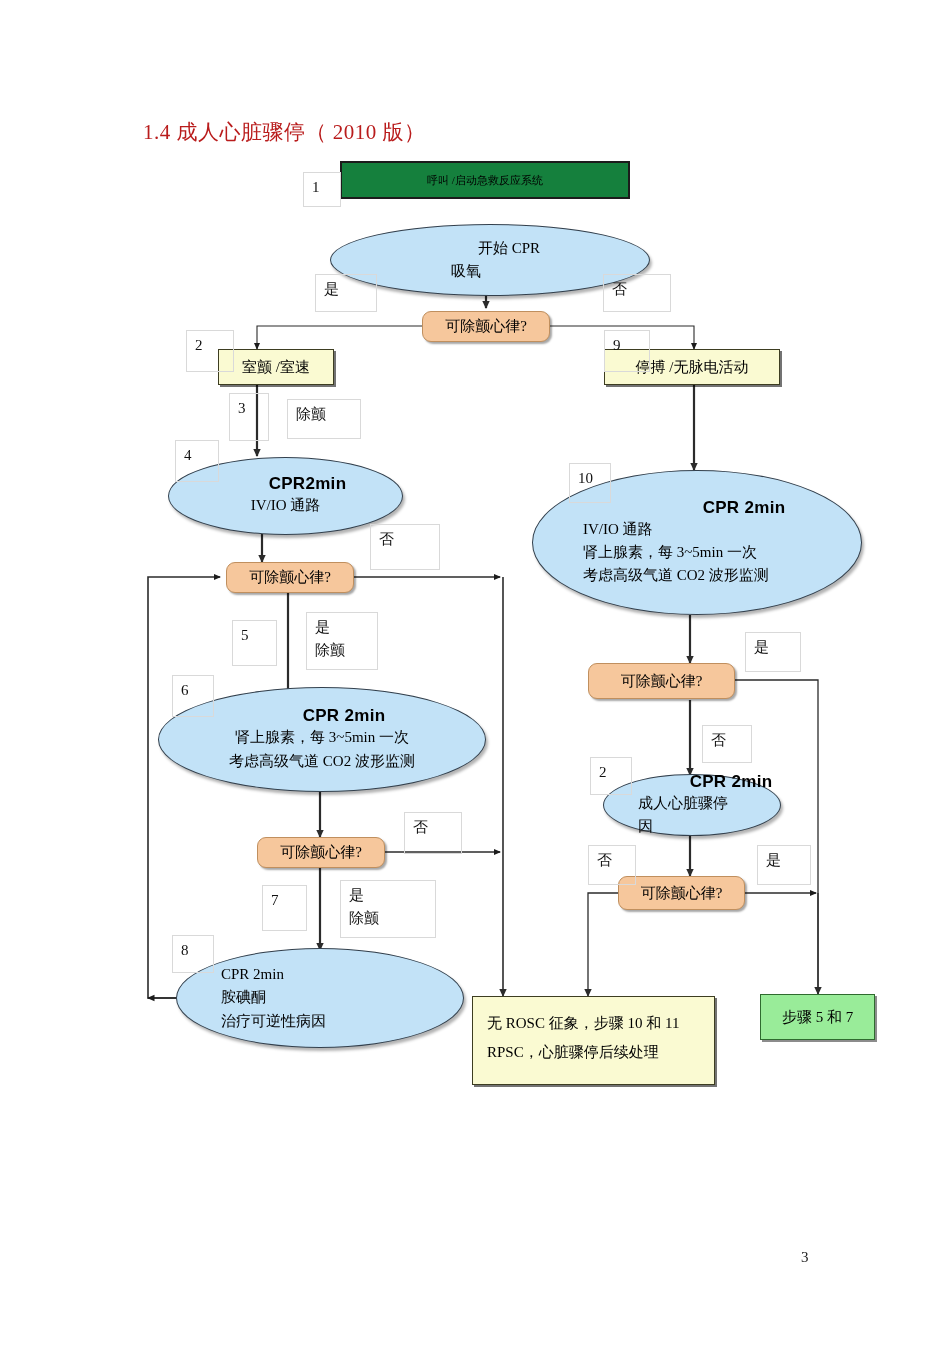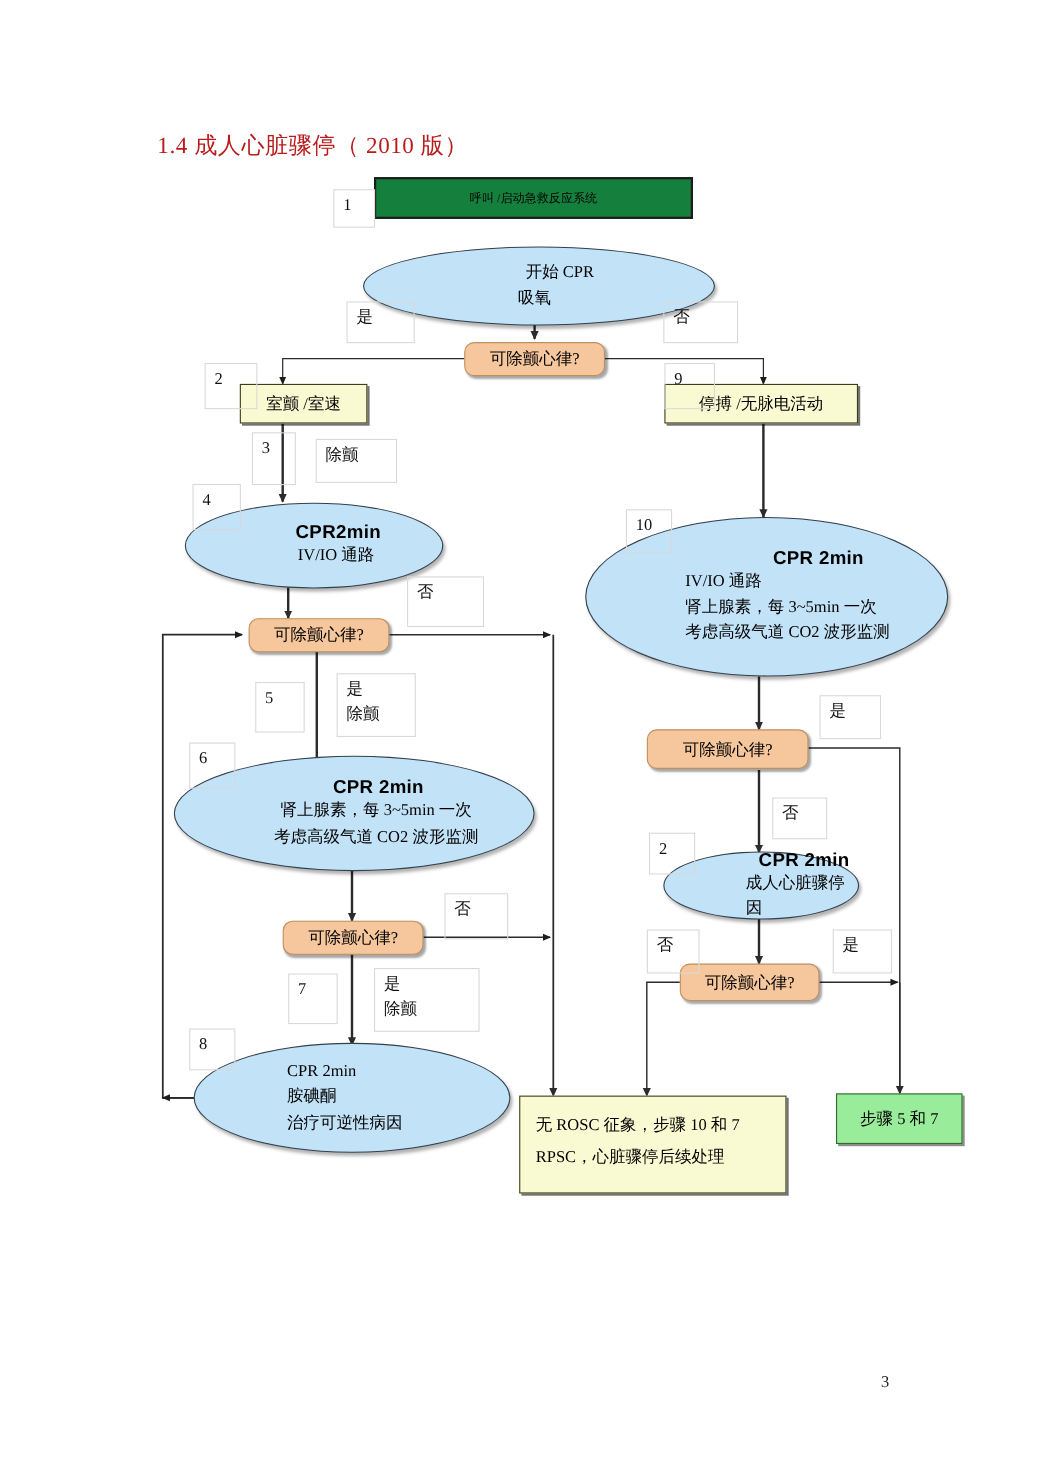--- a/index.html
+++ b/index.html
@@ -110,7 +110,6 @@
   .ellipse-blue .eline {
     font-size: 15px;
     line-height: 1.55;
-    margin-left: 40px;
   }
   .ellipse-left {
     align-items: flex-start;

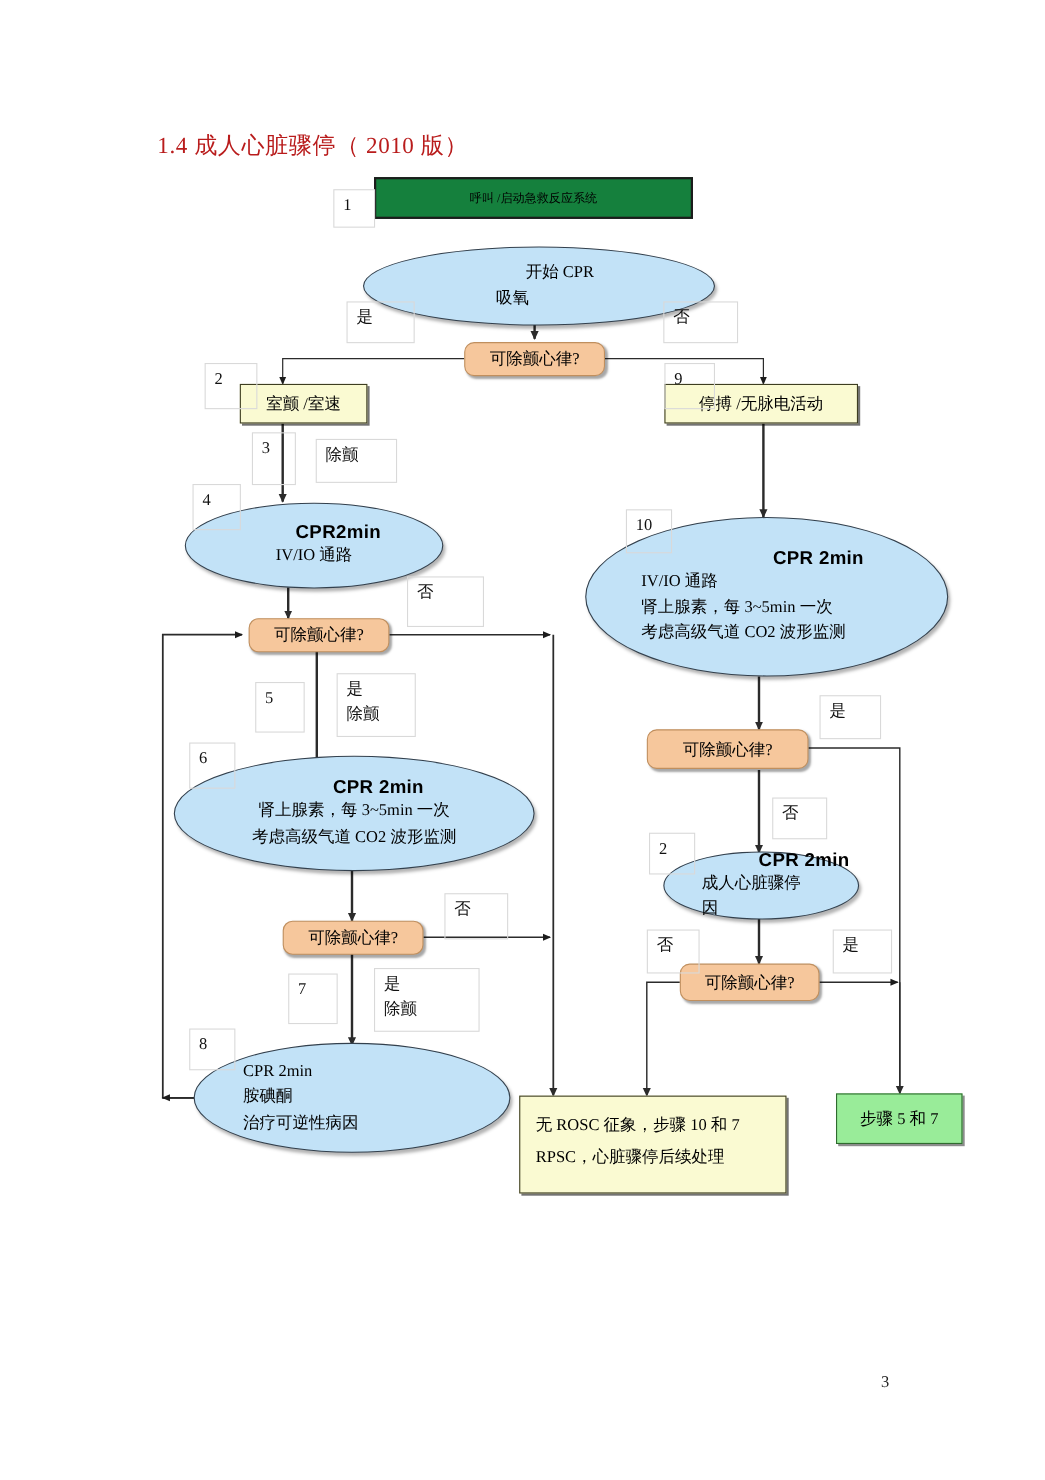--- a/index.html
+++ b/index.html
@@ -350,7 +350,7 @@
   </div>
 
   <div class="node rect-yellow big" style="left:472px; top:996px; width:243px; height:89px;">
-    <span>无 ROSC 征象，步骤  10 和 7</span>
+    <span>无 ROSC 征象，步骤  10 和 11</span>
     <span>RPSC，心脏骤停后续处理</span>
   </div>
 

